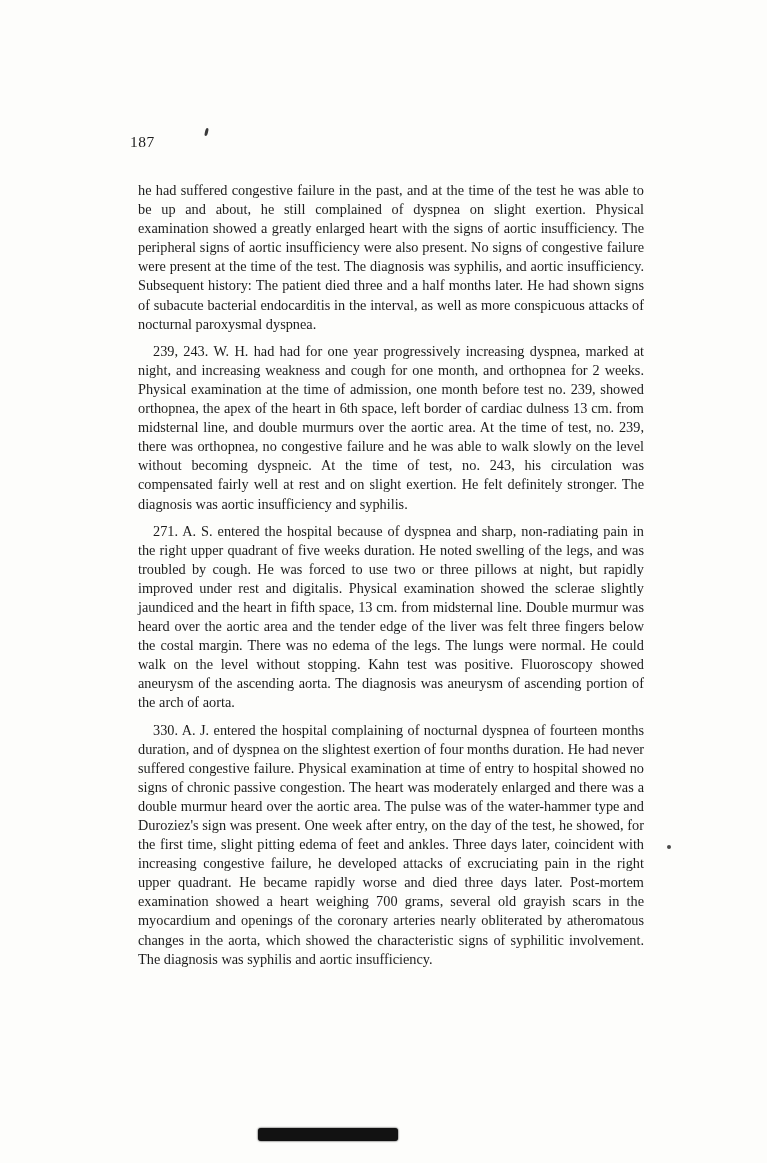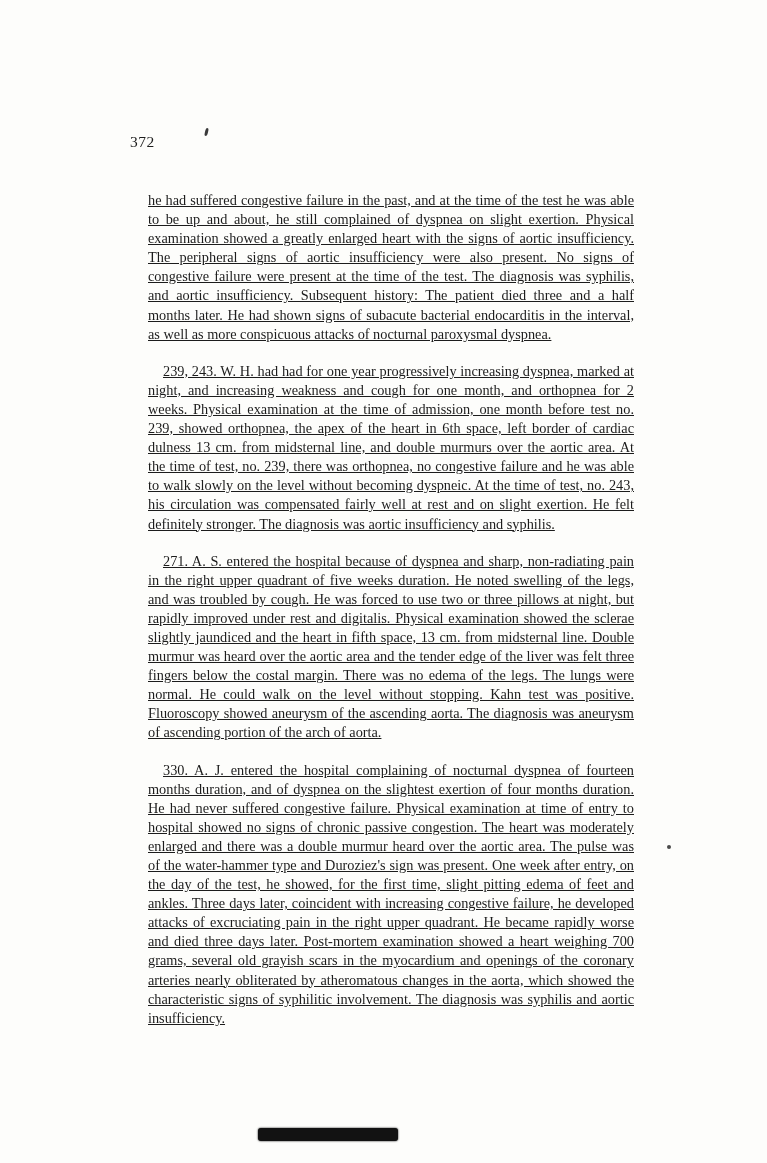--- a/index.html
+++ b/index.html
@@ -86,7 +86,7 @@
 <body>
 
 <header class="running-head">
-  <span class="page-number">372</span>
+  <span class="page-number">187</span>
 </header>
 
 <main class="text-block">

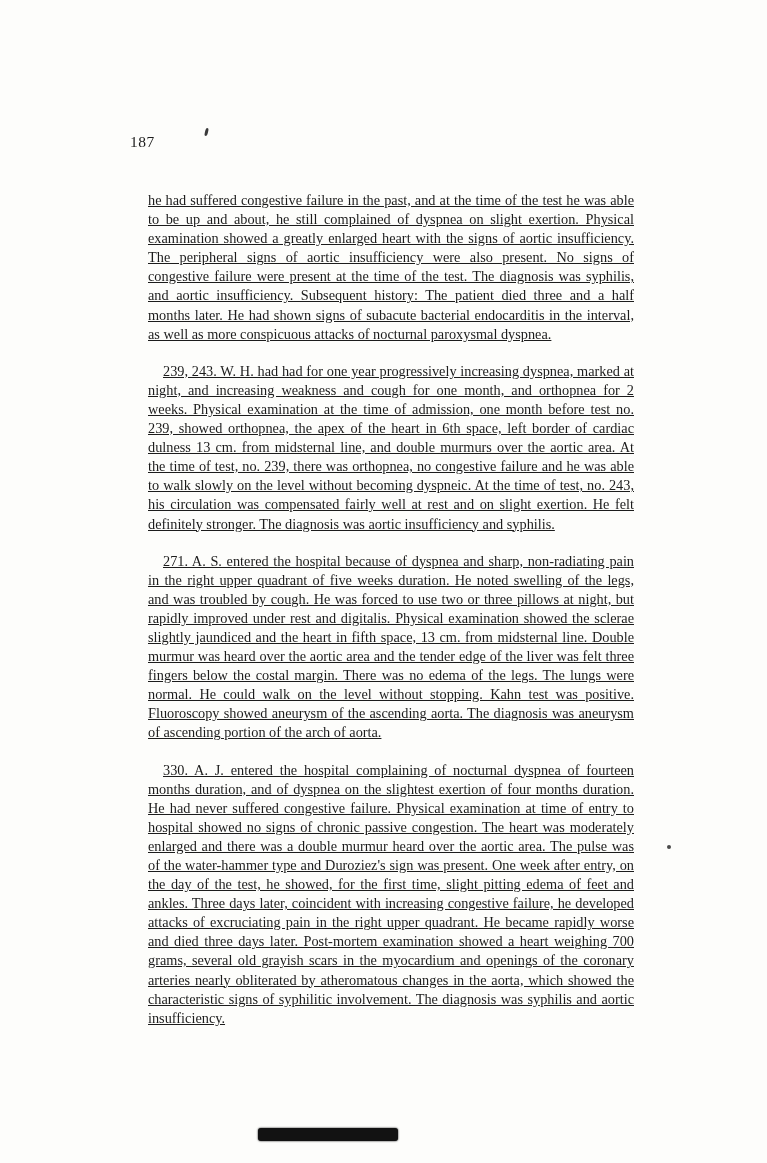--- a/index.html
+++ b/index.html
@@ -49,7 +49,7 @@
       text-align: justify;
       color: #1c1c1c;
     }
-    .text-block p { margin: 18px; text-decoration: underline; }
+    .text-block p { margin: 8px; }
     .text-block p.indent { text-indent: 15px; }
 
     .scan-speck-a {

